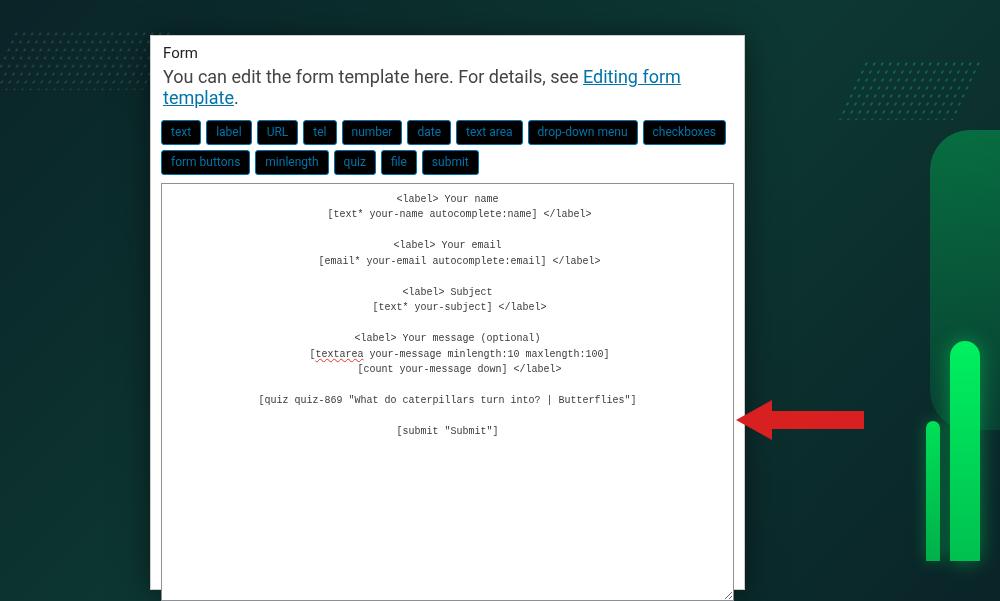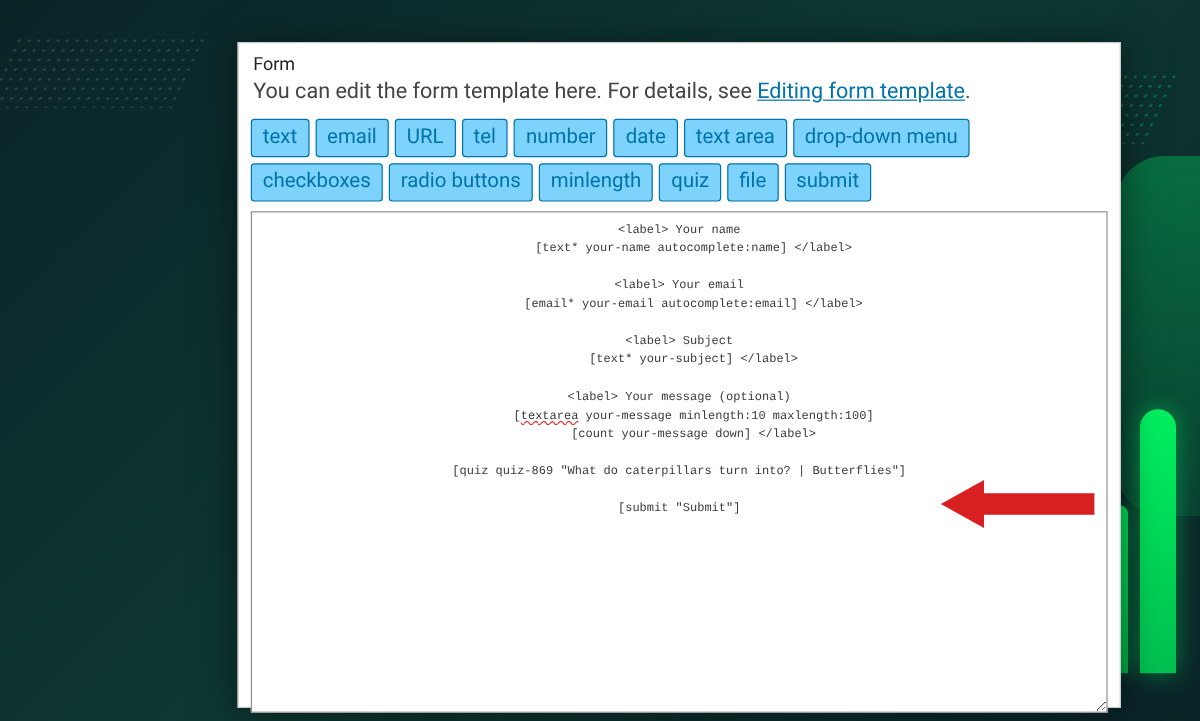--- a/index.html
+++ b/index.html
@@ -70,12 +70,11 @@
     position: absolute;
     left: 150px;
     top: 35px;
-    width: 736px;
+    width: 595px;
     height: 555px;
     background: #fff;
     border: 1px solid #ccc;
     box-shadow: 0 4px 30px rgba(0,0,0,0.5);
-    margin-left: 48px;
   }
   .panel-header {
     padding: 8px 12px 6px 12px;

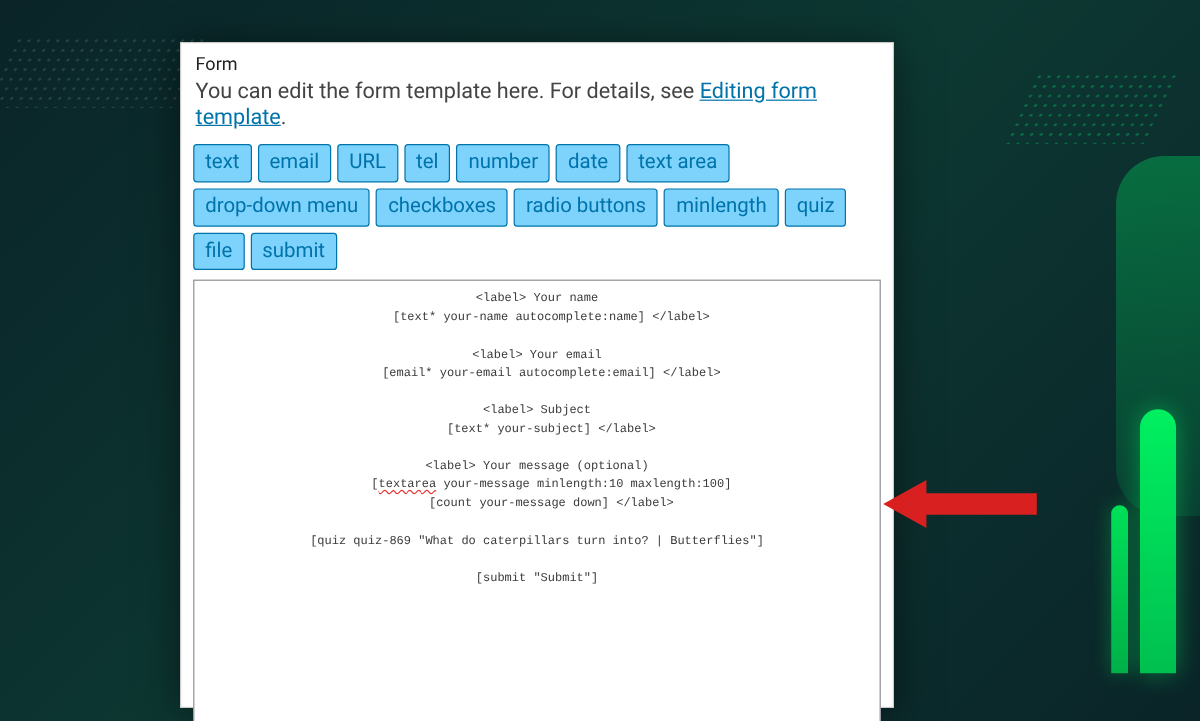--- a/index.html
+++ b/index.html
@@ -104,8 +104,8 @@
     display: inline-block;
     border: 1px solid #0073aa;
     color: #0073aa;
-    background: #7dd3fc;
-    font-size: 17px;
+    background: #000000;
+    font-size: 12px;
     padding: 3px 9px;
     border-radius: 3px;
     cursor: pointer;

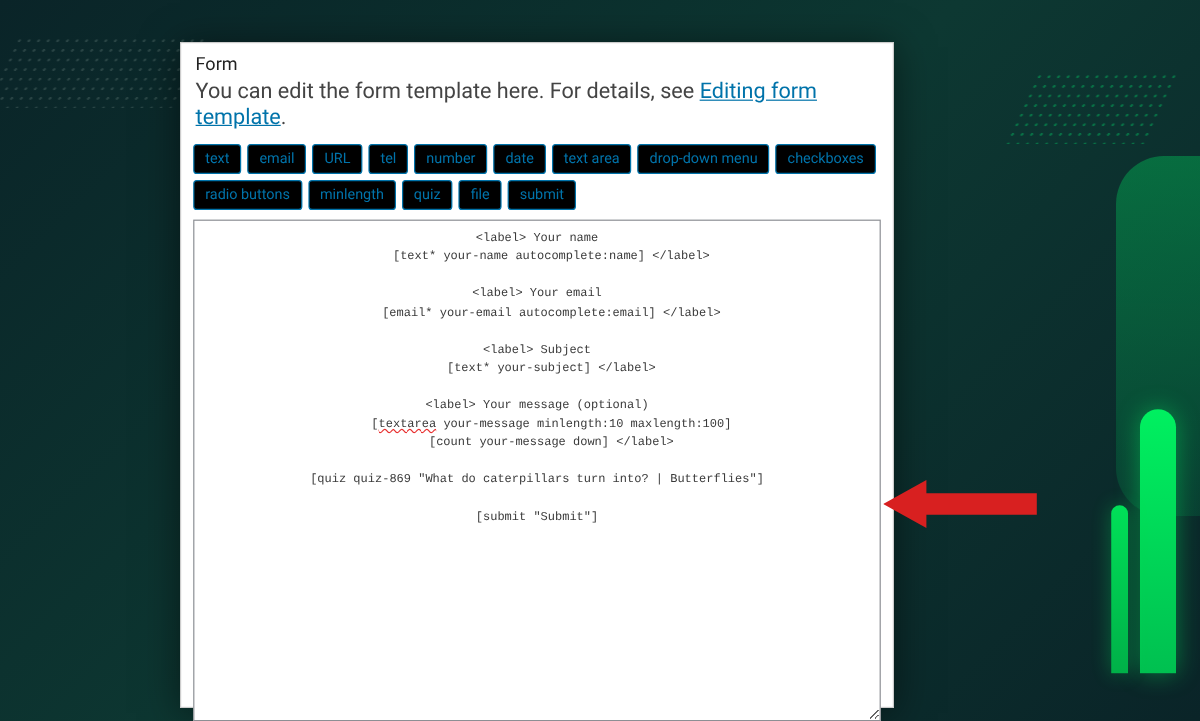--- a/index.html
+++ b/index.html
@@ -161,7 +161,7 @@
 
   <div class="tag-row">
     <span class="tag-btn">text</span>
-    <span class="tag-btn">email</span>
+    <span class="tag-btn">label</span>
     <span class="tag-btn">URL</span>
     <span class="tag-btn">tel</span>
     <span class="tag-btn">number</span>

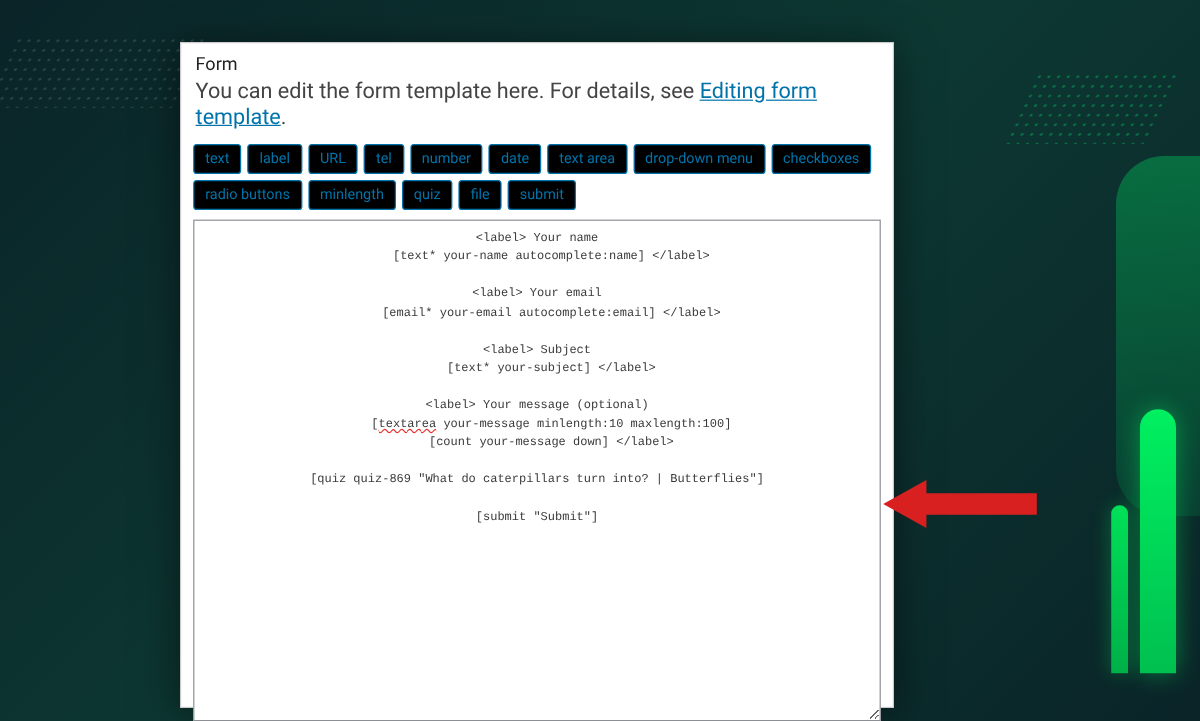--- a/index.html
+++ b/index.html
@@ -169,7 +169,7 @@
     <span class="tag-btn">text area</span>
     <span class="tag-btn">drop-down menu</span>
     <span class="tag-btn">checkboxes</span>
-    <span class="tag-btn">radio buttons</span>
+    <span class="tag-btn">form buttons</span>
     <span class="tag-btn">minlength</span>
     <span class="tag-btn">quiz</span>
     <span class="tag-btn">file</span>

